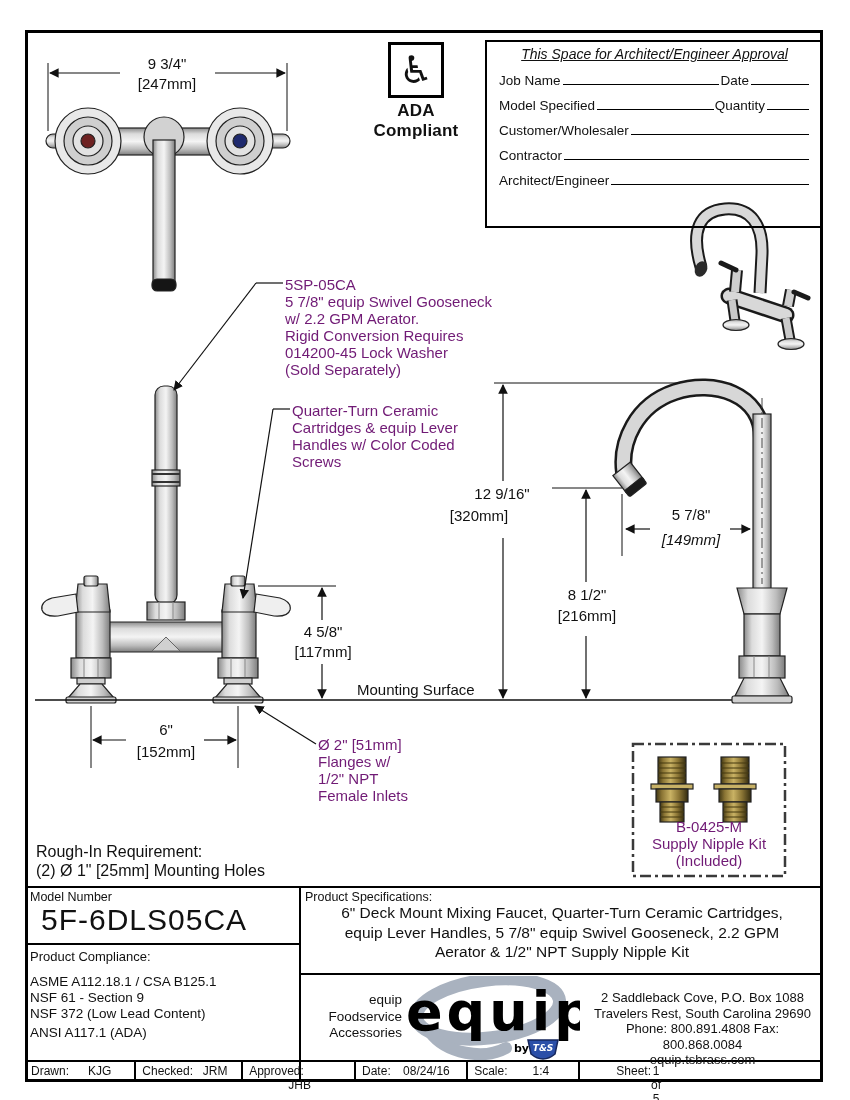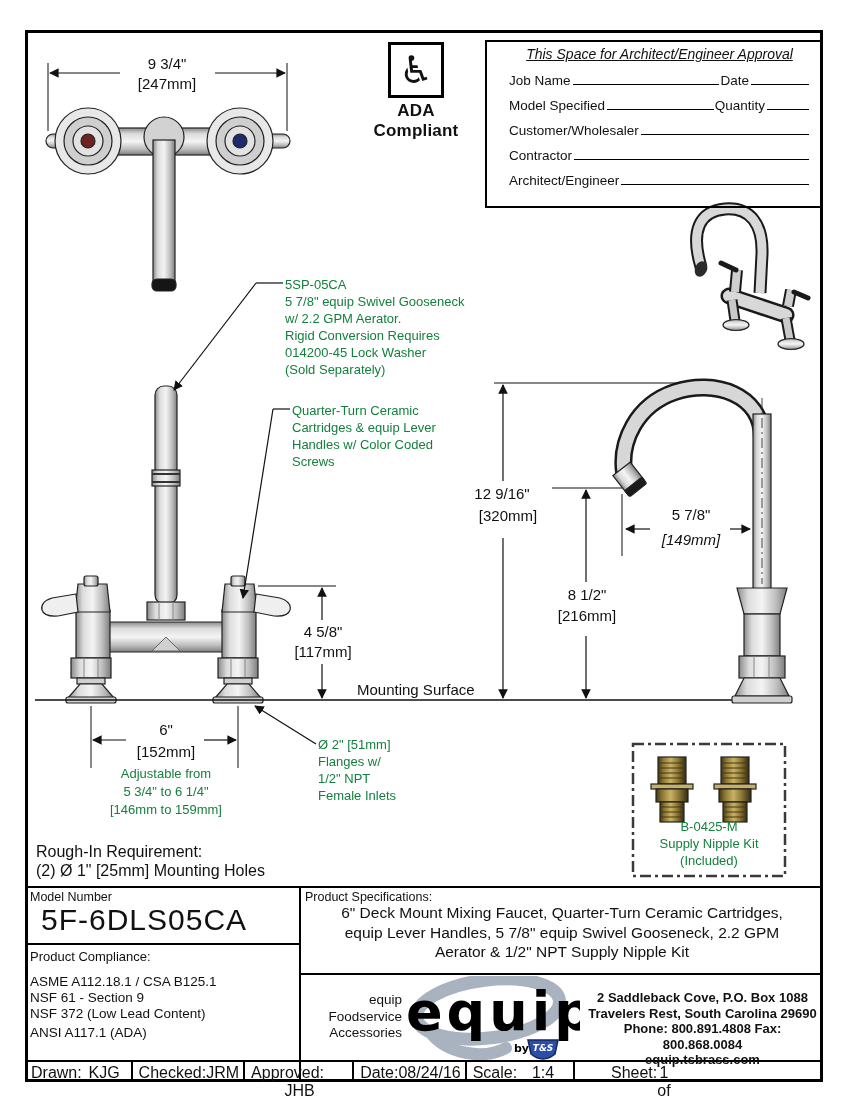--- a/index.html
+++ b/index.html
@@ -14,8 +14,8 @@
   #border{position:absolute;left:25px;top:30px;width:798px;height:1052px;border:3px solid #000;box-sizing:border-box;}
   svg{position:absolute;left:0;top:0;}
   
-  .appr{position:absolute;left:485px;top:40px;width:337px;height:168px;border:2px solid #000;
-        box-sizing:border-box;padding:4px 10px 0 22px;font-size:13.5px;}
+  .appr{position:absolute;left:485px;top:40px;width:337px;height:188px;border:2px solid #000;
+        box-sizing:border-box;padding:4px 10px 0 12px;font-size:13.5px;}
   .appr-title{text-align:center;font-style:italic;text-decoration:underline;font-size:14px;margin-bottom:1px;}
   .arow{display:flex;align-items:flex-end;height:25px;}
   .arow span{white-space:nowrap;}

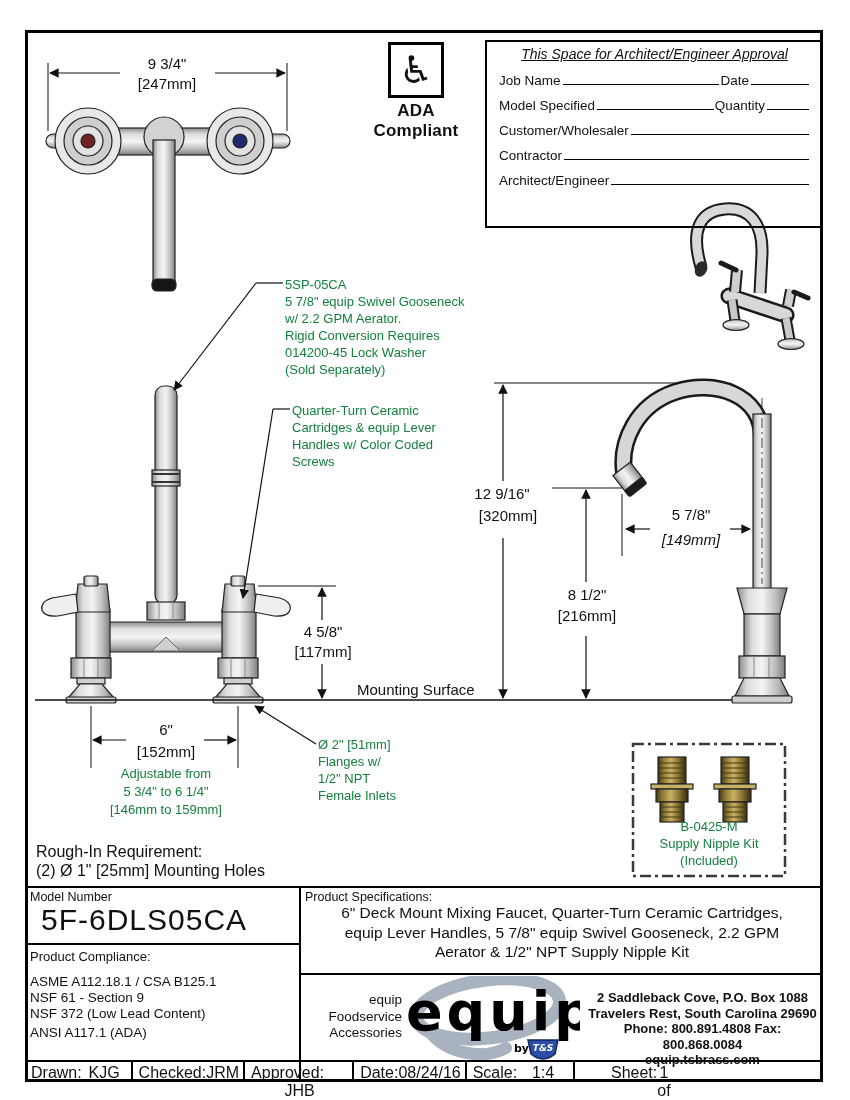--- a/index.html
+++ b/index.html
@@ -7,7 +7,7 @@
         font-family:"Liberation Sans","DejaVu Sans",sans-serif;color:#111;}
   .abs{position:absolute;}
   .lbl{position:absolute;font-size:15px;line-height:17px;color:#111;white-space:nowrap;}
-  .blk{position:absolute;font-size:13px;line-height:17px;color:#15803d;}
+  .blk{position:absolute;font-size:15px;line-height:17px;color:#701a75;}
   .ctr{text-align:center;}
   .hline{position:absolute;background:#000;height:2px;}
   .vline{position:absolute;background:#000;width:2px;}

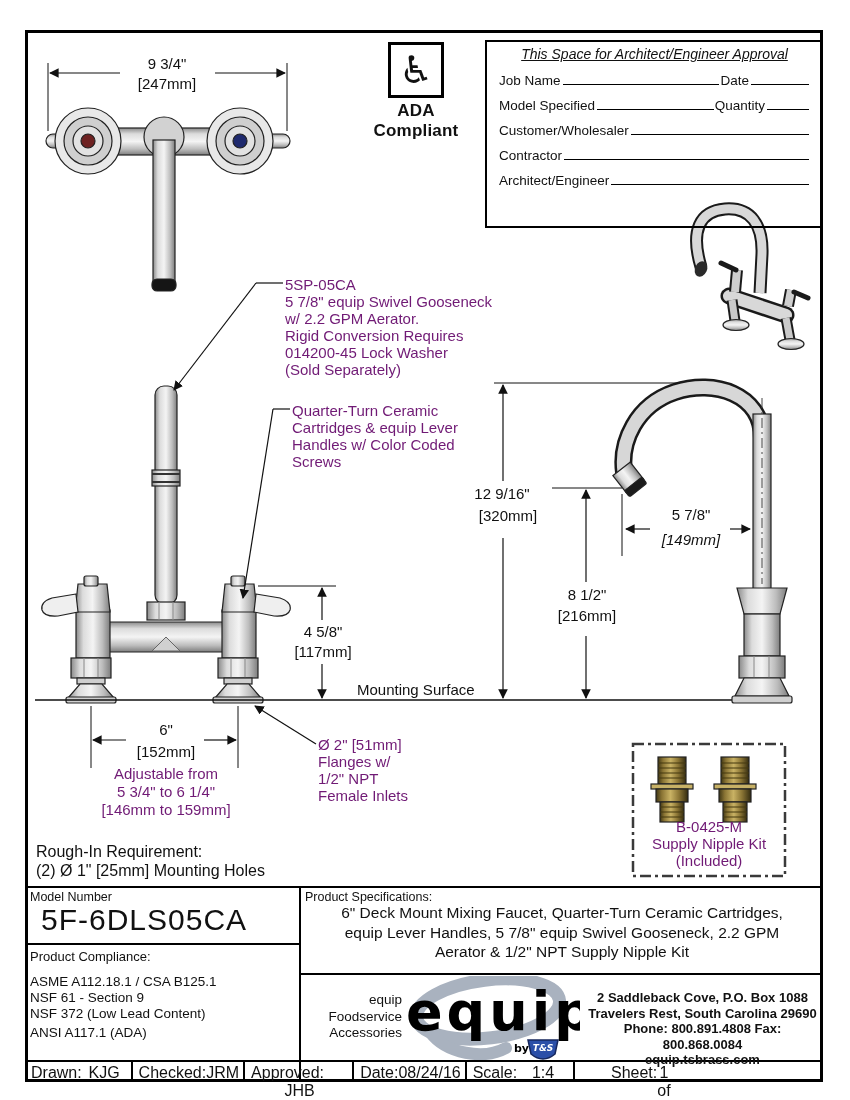--- a/index.html
+++ b/index.html
@@ -242,7 +242,7 @@
     </div>
 
   <div class="lbl ctr" style="left:447px;top:485px;width:110px;">12 9/16"</div>
-  <div class="lbl ctr" style="left:453px;top:507px;width:110px;">[320mm]</div>
+  <div class="lbl ctr" style="left:424px;top:507px;width:110px;">[320mm]</div>
 
   <div class="lbl ctr" style="left:645px;top:506px;width:92px;">5 7/8"</div>
   <div class="lbl ctr" style="left:643px;top:531px;width:96px;font-style:italic;">[149mm]</div>

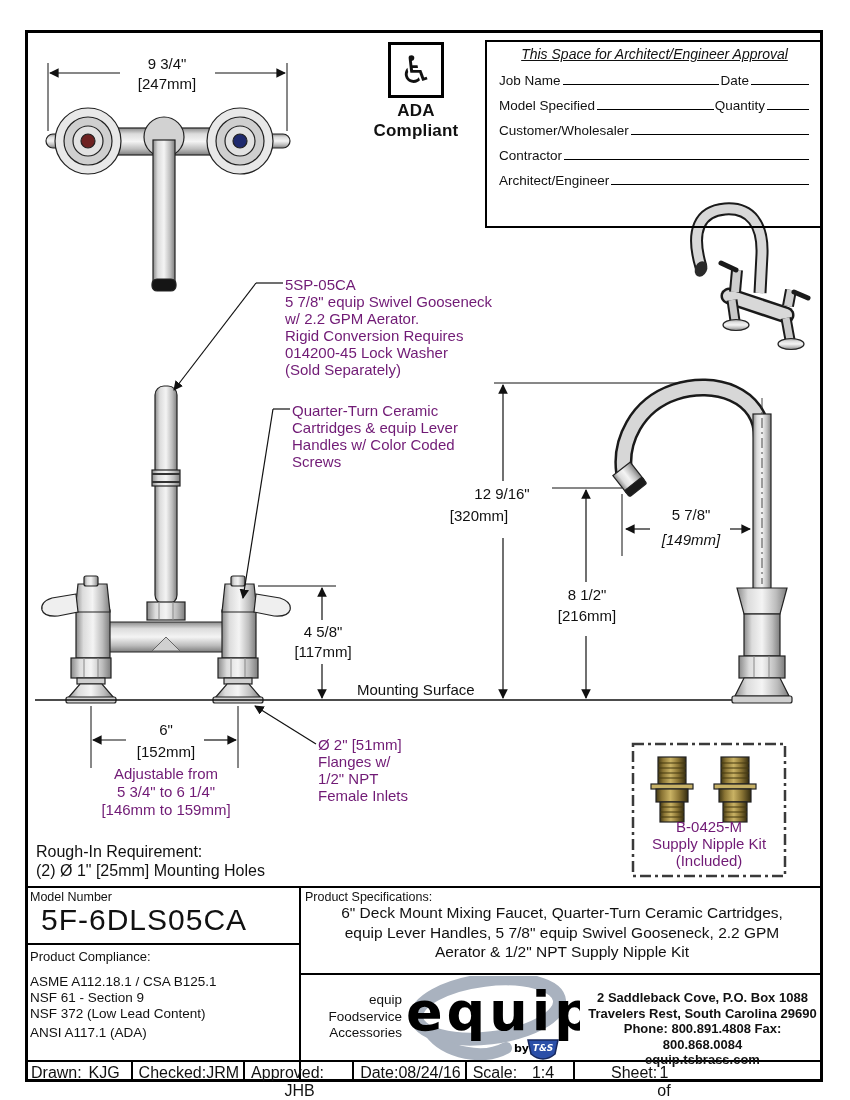--- a/index.html
+++ b/index.html
@@ -257,11 +257,6 @@
 
   <div class="lbl ctr" style="left:137px;top:721px;width:58px;">6"</div>
   <div class="lbl ctr" style="left:118px;top:743px;width:96px;">[152mm]</div>
-  <div class="blk ctr" style="left:68px;top:765px;width:196px;line-height:18px;">
-      <div>Adjustable from</div>
-      <div>5 3/4" to 6 1/4"</div>
-      <div>[146mm to 159mm]</div>
-    </div>
 
   <div class="blk" style="left:318px;top:736px;">
       <div>Ø 2" [51mm]</div>

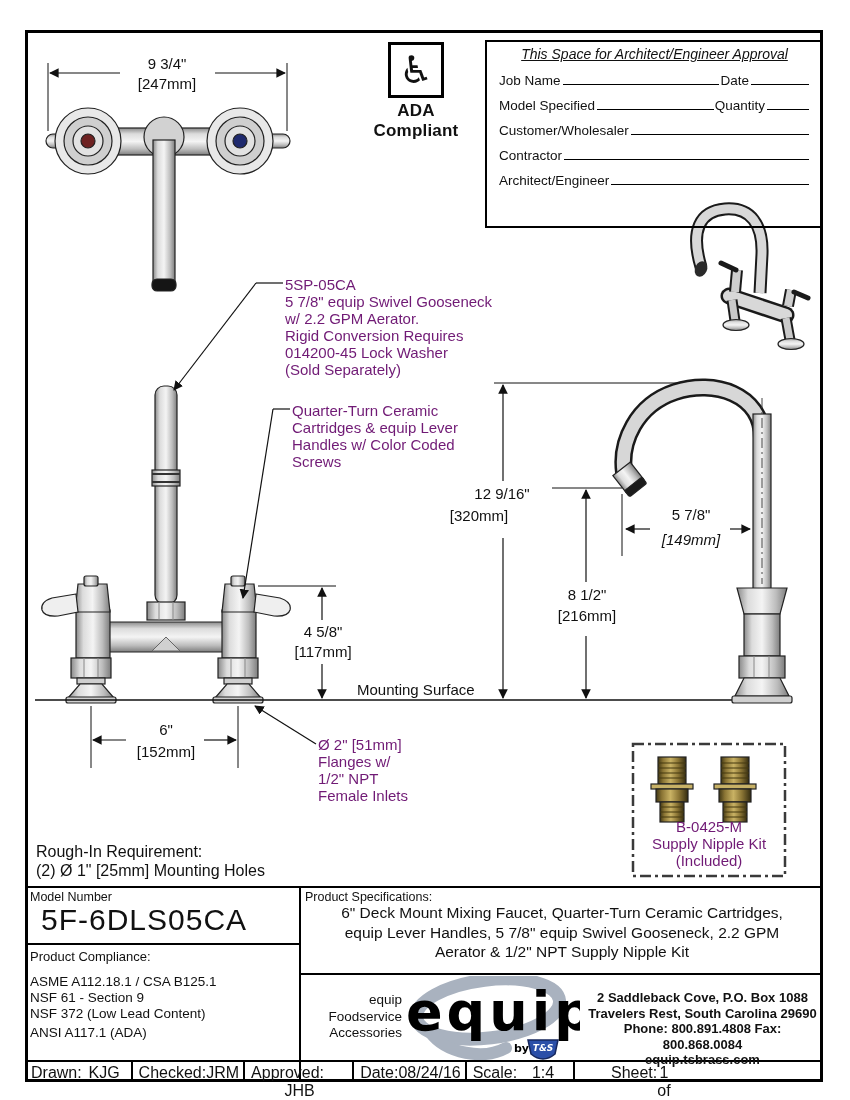--- a/index.html
+++ b/index.html
@@ -32,7 +32,7 @@
   .ansi-gap div:last-child{margin-top:3px;}
   .specs{position:absolute;left:303px;top:903px;width:518px;text-align:center;font-size:15.5px;line-height:19.5px;}
   .tagline{position:absolute;left:310px;top:992px;width:92px;text-align:right;font-size:13.5px;line-height:16.5px;}
-  .addr{position:absolute;left:585px;top:990px;width:235px;text-align:center;font-size:13px;line-height:15.5px;font-weight:bold;}
+  .addr{position:absolute;left:585px;top:990px;width:235px;text-align:center;font-size:13px;line-height:15.5px;}
   
   .footer{position:absolute;left:25px;top:1062px;width:640px;height:20px;display:flex;font-size:16px;}
   .fcell{box-sizing:border-box;border-right:2px solid #000;display:flex;padding:2px 4px 0 6px;}

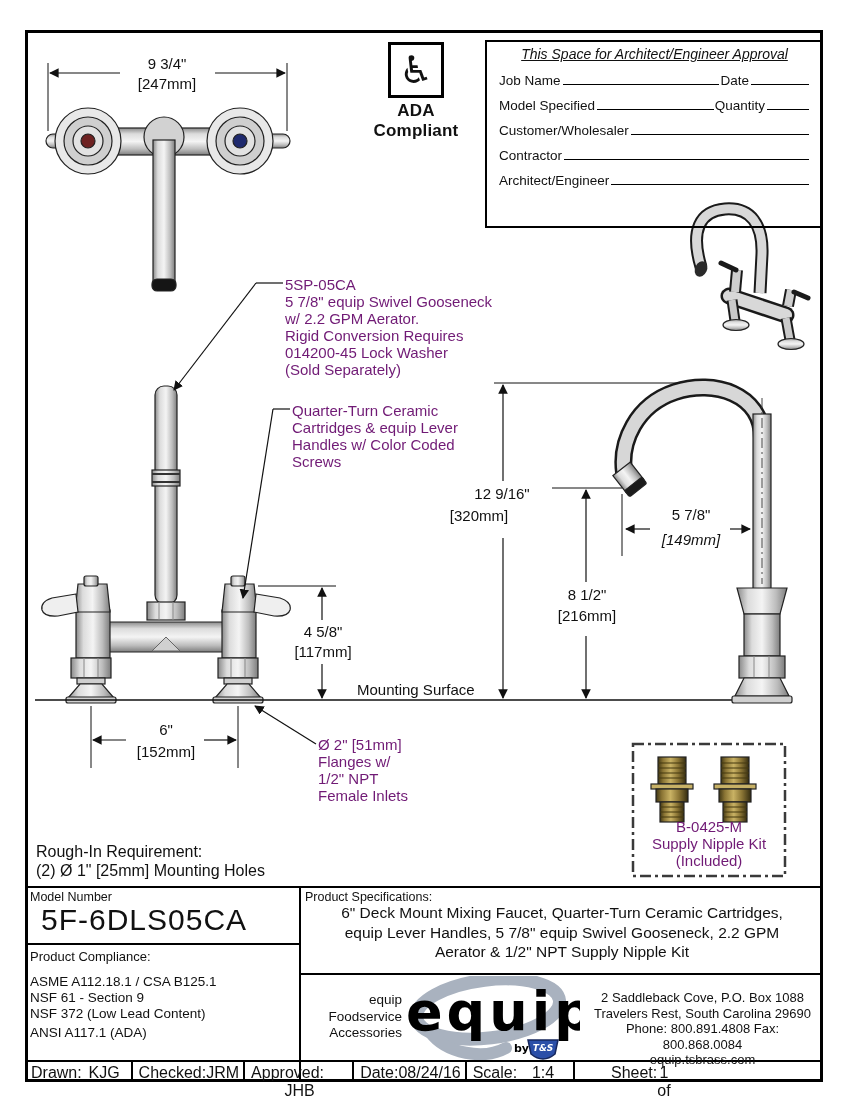--- a/index.html
+++ b/index.html
@@ -34,7 +34,7 @@
   .tagline{position:absolute;left:310px;top:992px;width:92px;text-align:right;font-size:13.5px;line-height:16.5px;}
   .addr{position:absolute;left:585px;top:990px;width:235px;text-align:center;font-size:13px;line-height:15.5px;}
   
-  .footer{position:absolute;left:25px;top:1062px;width:640px;height:20px;display:flex;font-size:16px;}
+  .footer{position:absolute;left:25px;top:1062px;width:640px;height:20px;display:flex;font-size:12px;}
   .fcell{box-sizing:border-box;border-right:2px solid #000;display:flex;padding:2px 4px 0 6px;}
   .fcell:last-child{border-right:none;padding-left:36px;}
   .fcell .v{flex:1;text-align:center;}

